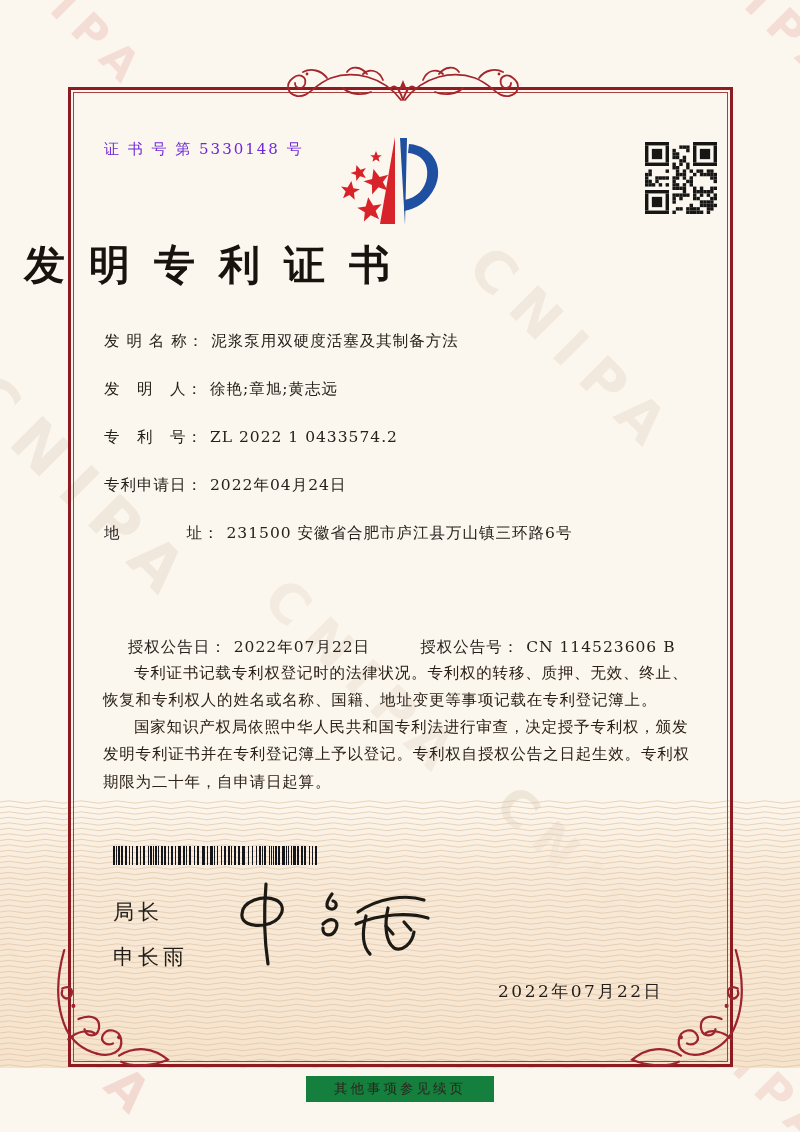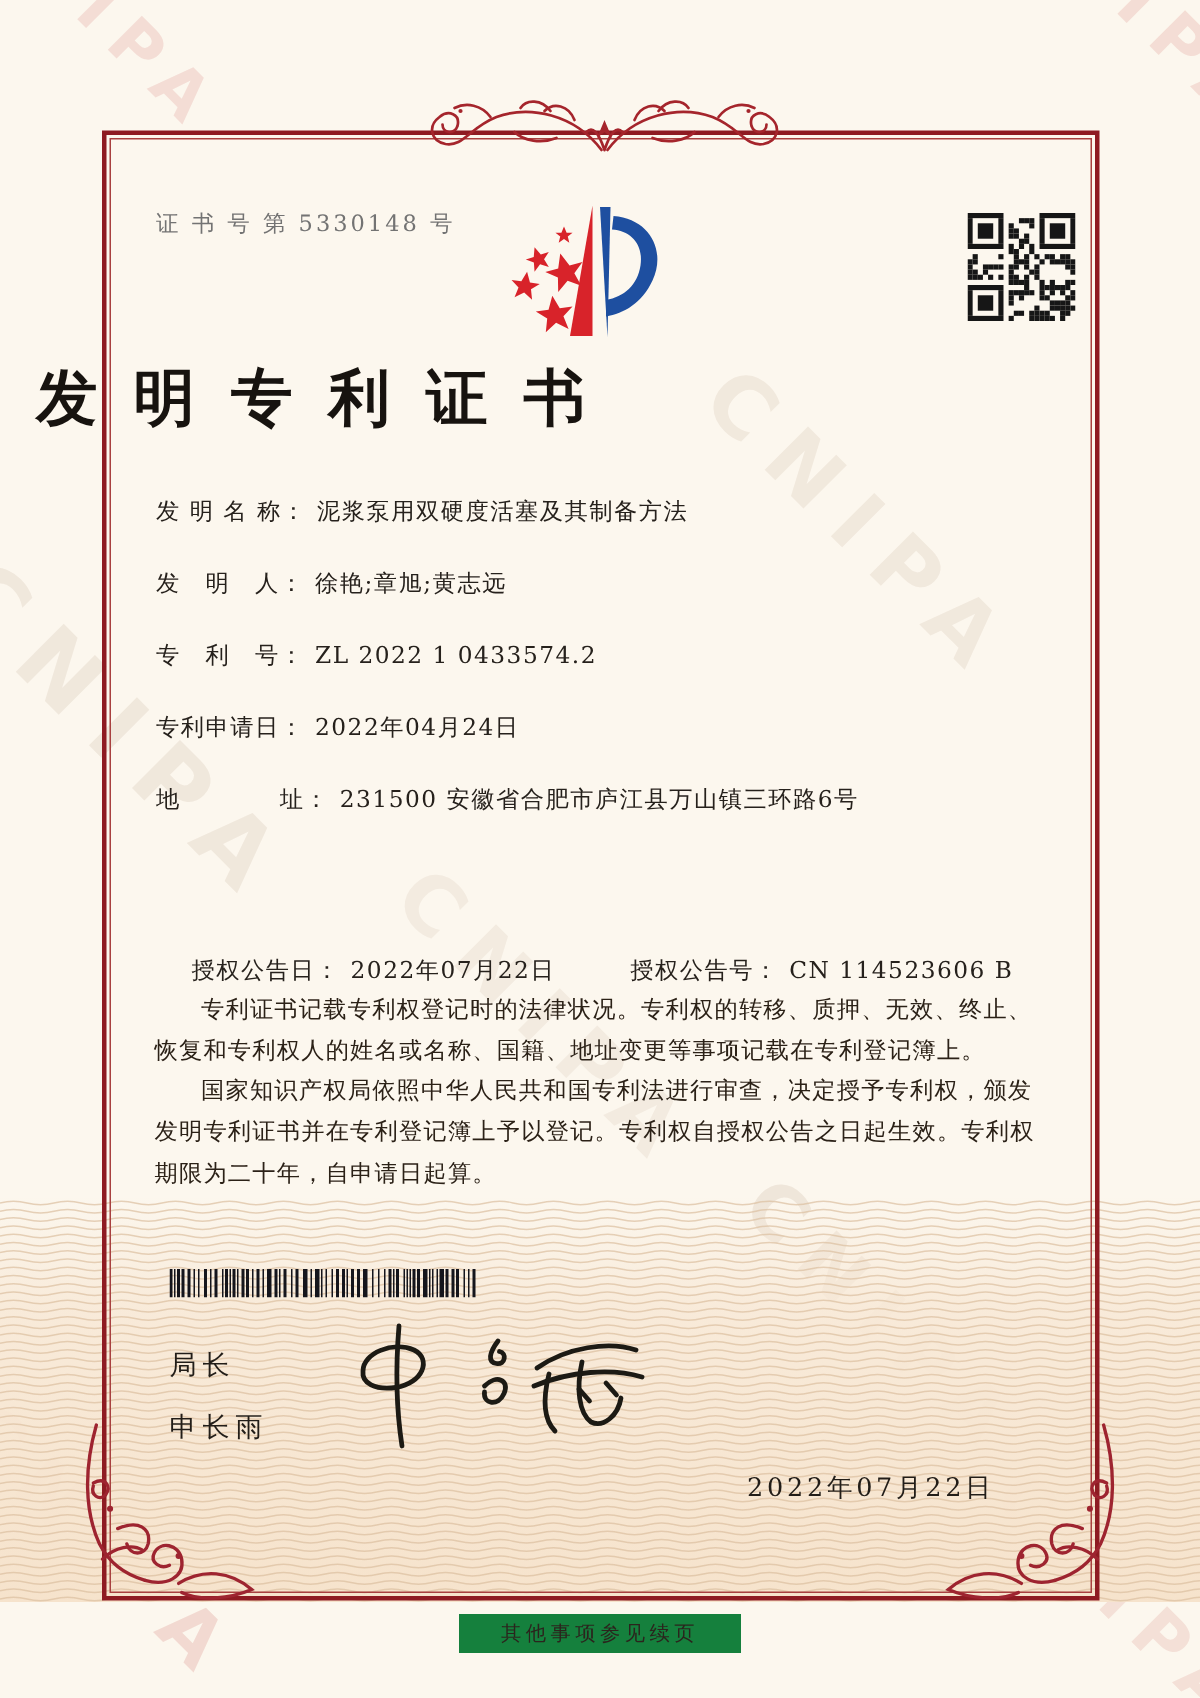--- a/index.html
+++ b/index.html
@@ -30,7 +30,7 @@
     position:absolute; inset:2px; border:1px solid #a8403f; pointer-events:none;
   }
   .certno {
-    position:absolute; left:104px; top:140px; font-size:15px; letter-spacing:2px; color:#737373;
+    position:absolute; left:104px; top:140px; font-size:15px; letter-spacing:2px; color:#6d28d9;
   }
   .logo { position:absolute; left:332px; top:130px; }
   .qr { position:absolute; left:645px; top:142px; }

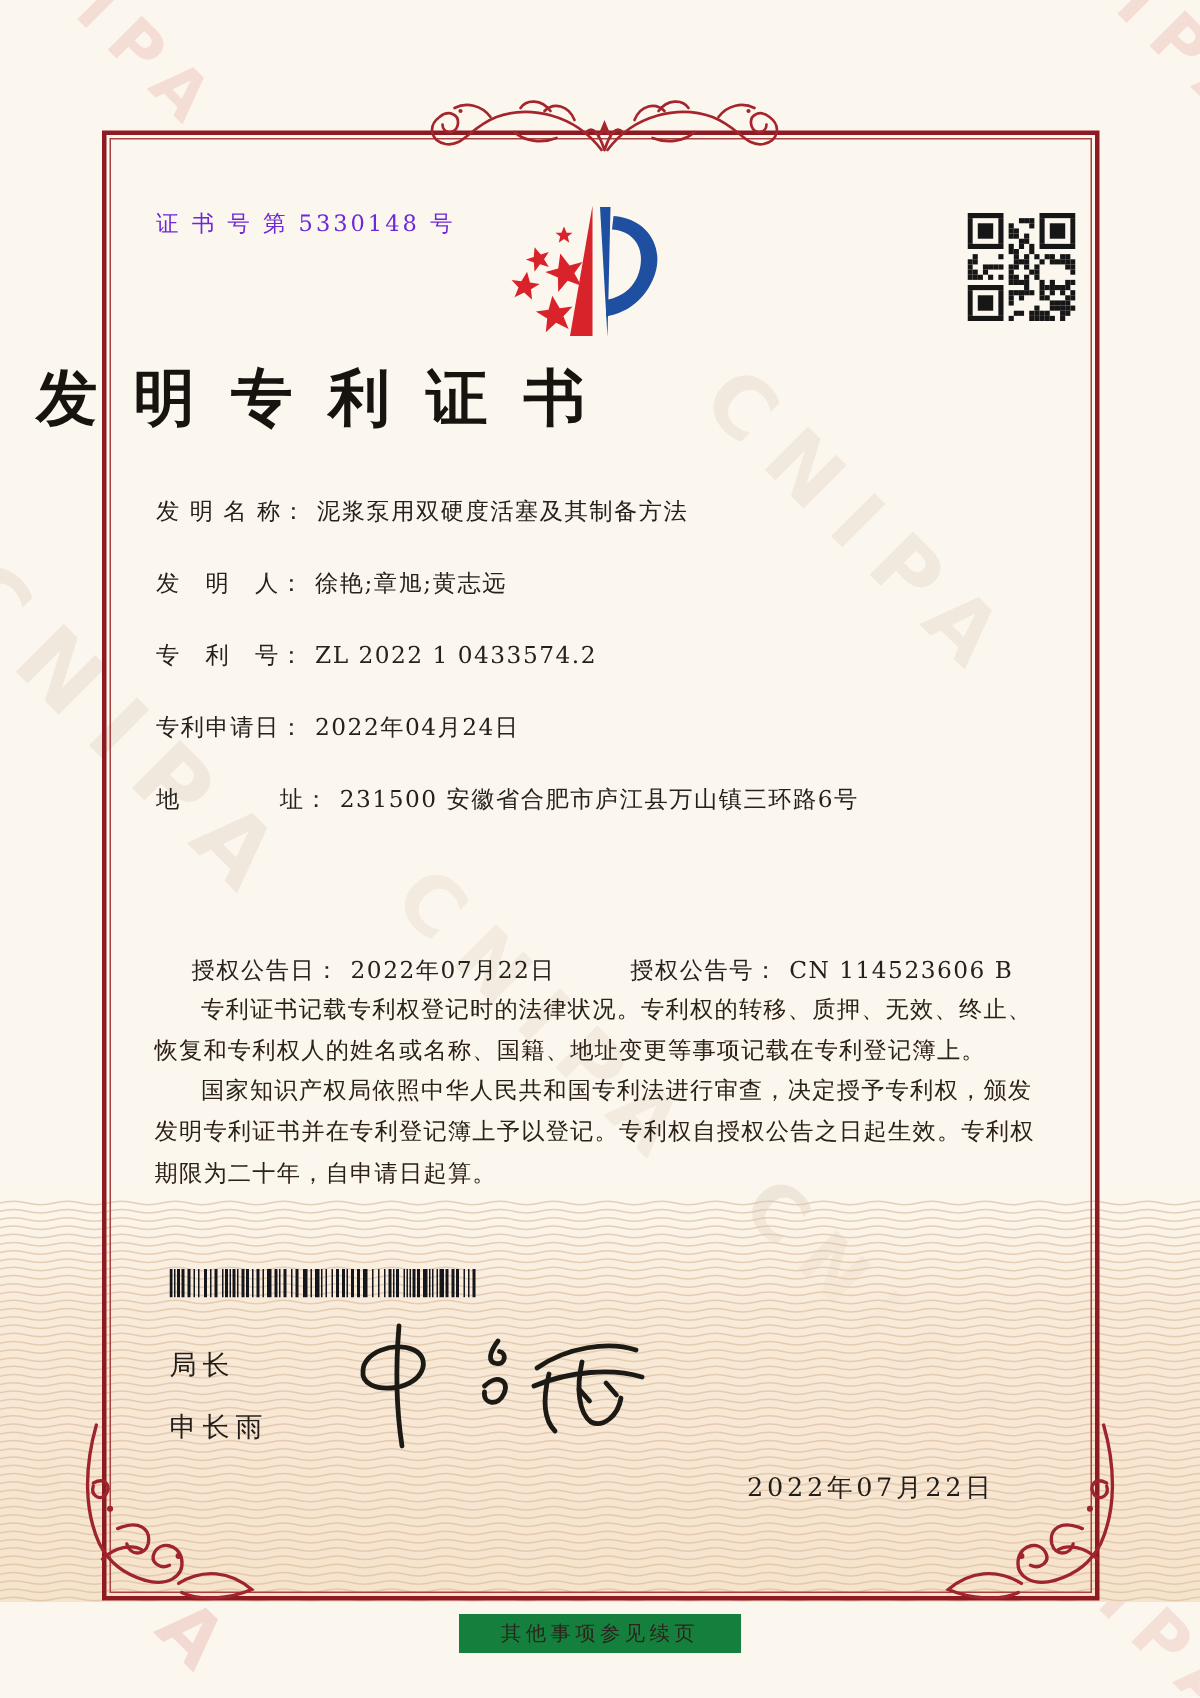--- a/index.html
+++ b/index.html
@@ -53,7 +53,7 @@
   .sig-labels {
     position:absolute; left:113px; top:898px;
     font-family:"DejaVu Sans","Liberation Sans",sans-serif;
-    font-size:18px; letter-spacing:4px; color:#221d18;
+    font-size:21px; letter-spacing:4px; color:#221d18;
   }
   .sig-labels div { margin-bottom:17px; }
   .signature { position:absolute; left:228px; top:878px; }

